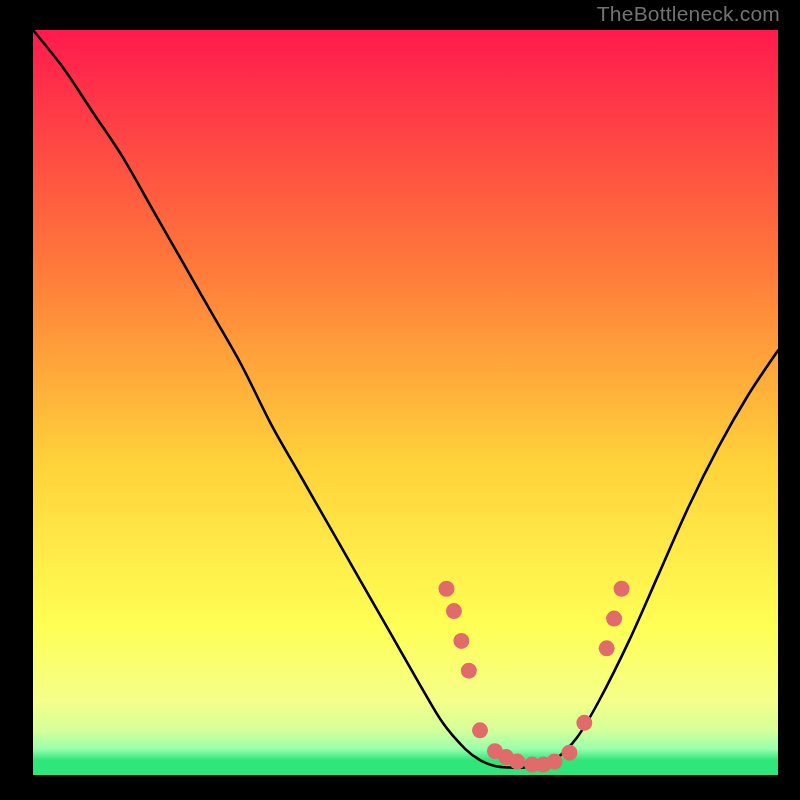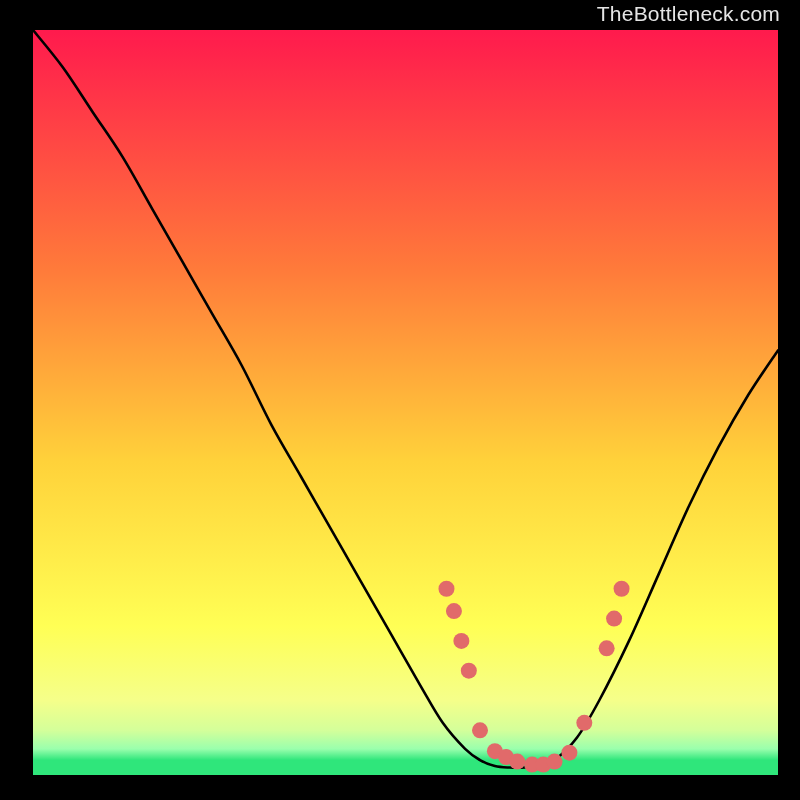--- a/index.html
+++ b/index.html
@@ -21,7 +21,7 @@
     position: absolute;
     top: 2px;
     right: 20px;
-    color: #e5e5e5;
+    color: #737373;
     font-size: 21px;
     font-weight: 500;
     letter-spacing: 0.2px;

